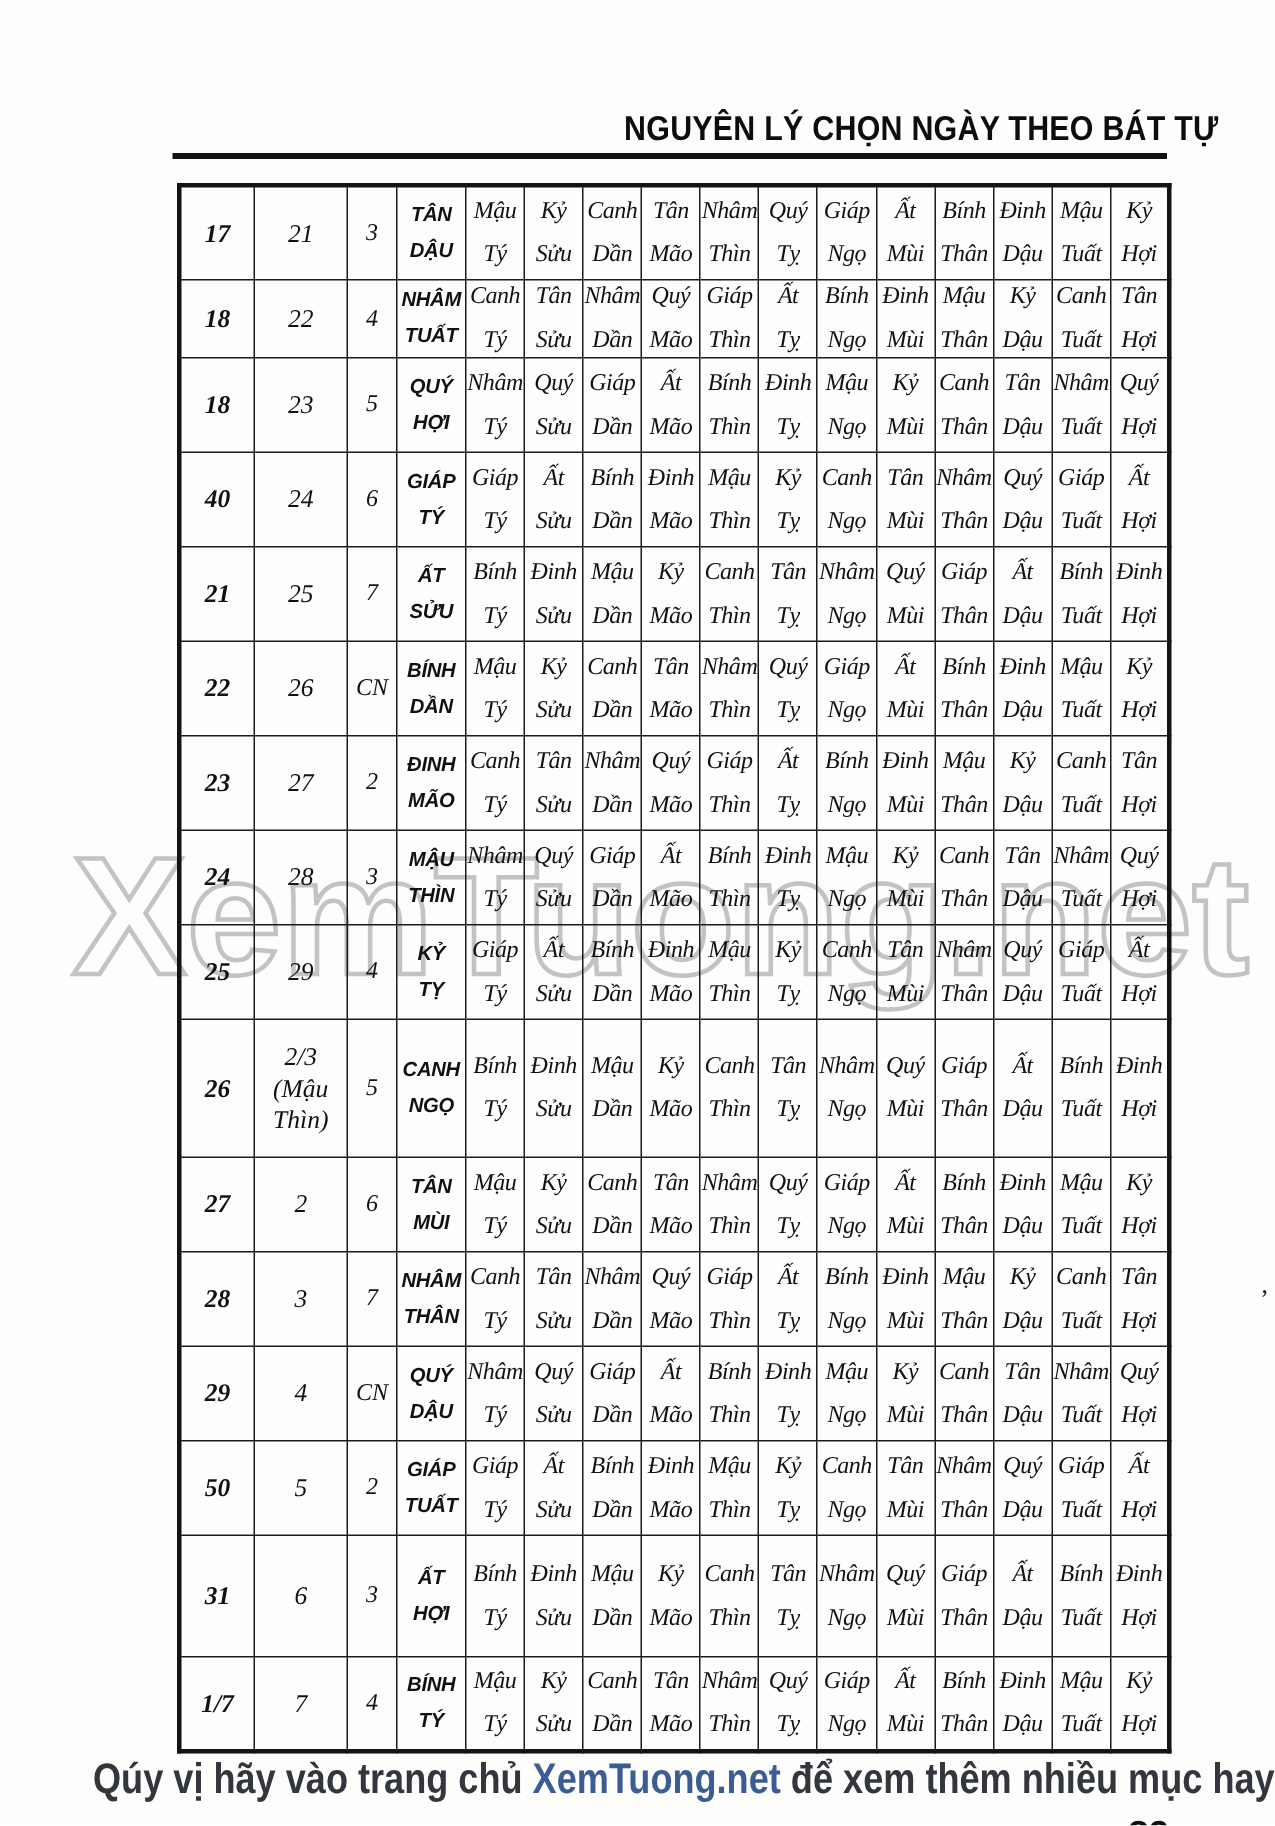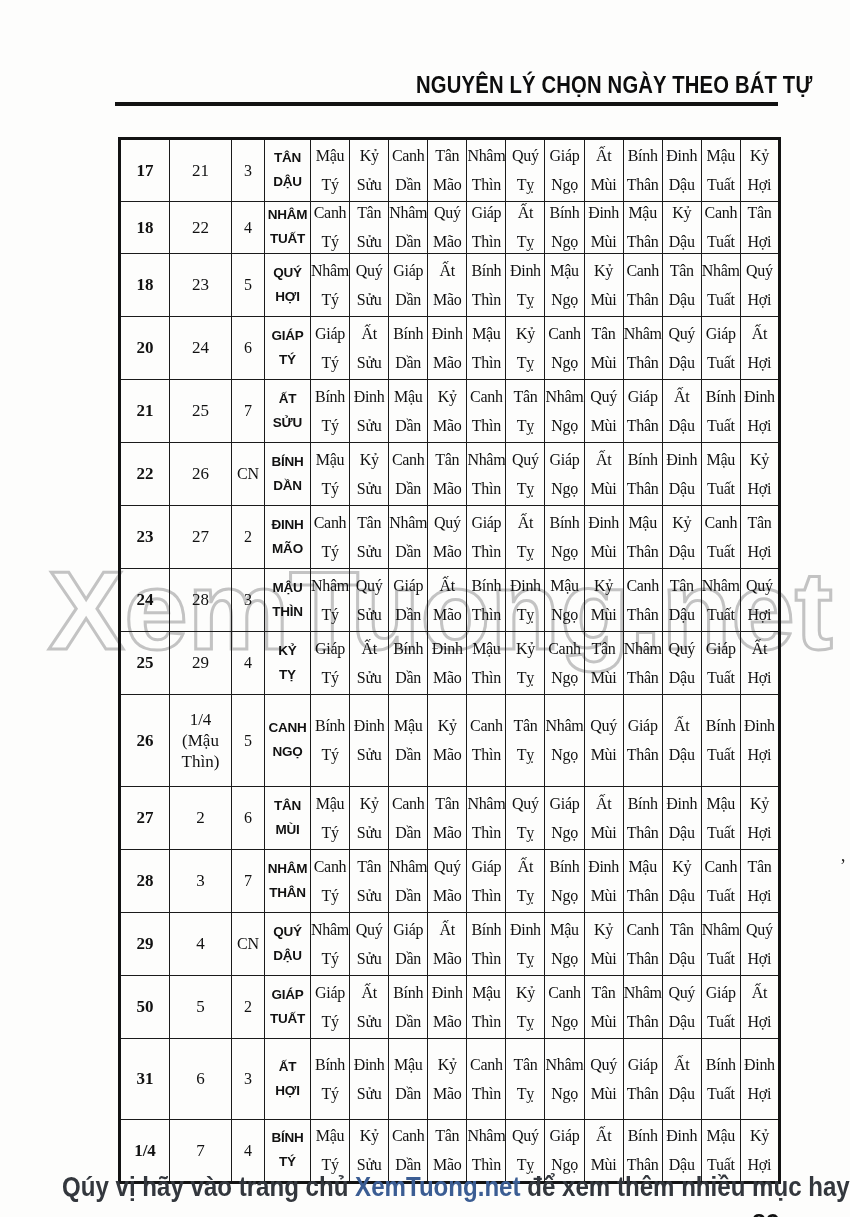--- a/index.html
+++ b/index.html
@@ -25,8 +25,8 @@
   }
   
   .canchi-table{
-    position:absolute;left:118px;top:137px;width:660px;z-index:2;
-    border-collapse:collapse;table-layout:fixed;background:transparent;
+    position:absolute;left:118px;top:122px;width:660px;z-index:2;
+    border-collapse:collapse;table-layout:fixed;background:transparent;font-style:italic;
   }
   .canchi-table td{
     border:1.6px solid #1b1b1b;text-align:center;vertical-align:middle;

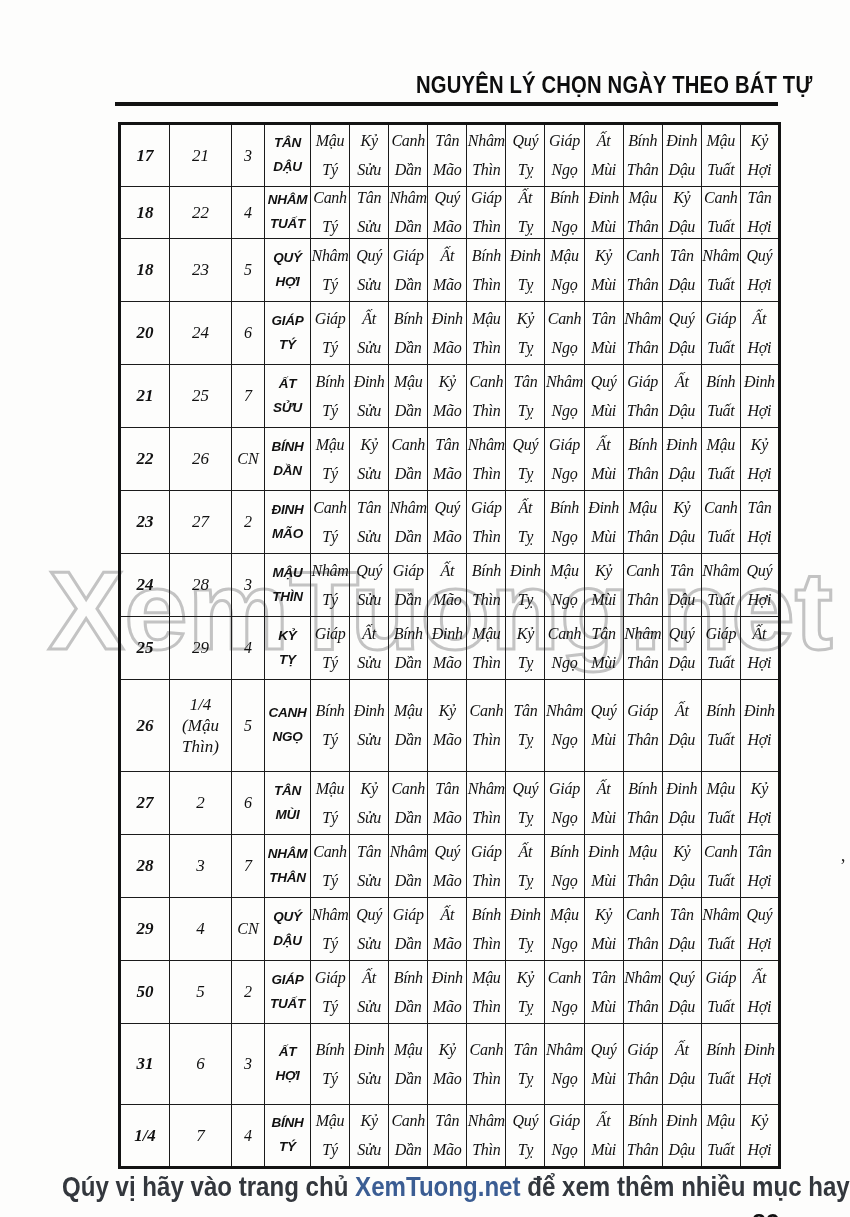--- a/index.html
+++ b/index.html
@@ -327,7 +327,7 @@
           </td>
         </tr>
         <tr style="height: 63px;">
-          <td class="c-day">20</td>
+          <td class="c-day">40</td>
           <td class="c-lunar">24</td>
           <td class="c-week">6</td>
           <td class="c-canchi">

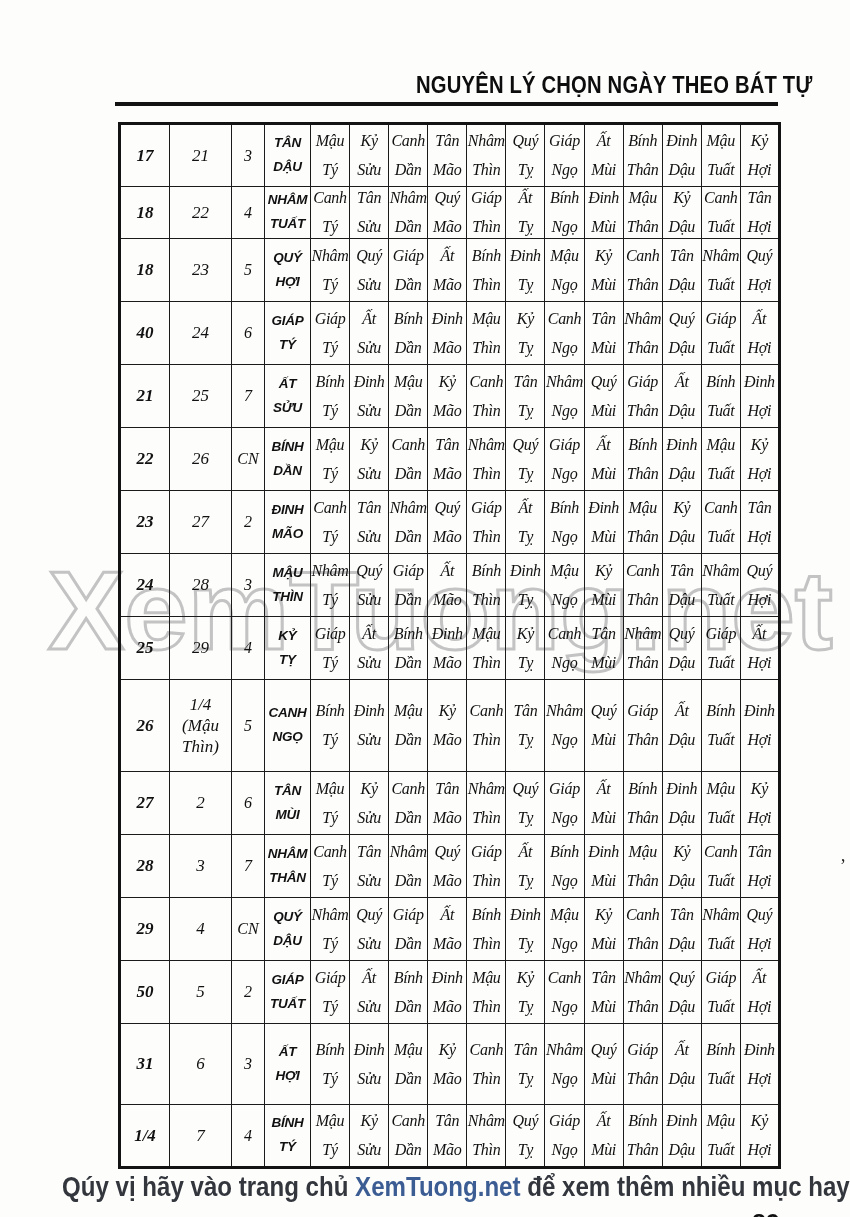--- a/index.html
+++ b/index.html
@@ -826,7 +826,7 @@
         </tr>
         <tr style="height: 92px;">
           <td class="c-day">26</td>
-          <td class="c-lunar">1/4 (Mậu Thìn)</td>
+          <td class="c-lunar">2/3 (Mậu Thìn)</td>
           <td class="c-week">5</td>
           <td class="c-canchi">
             <div class="two-line">

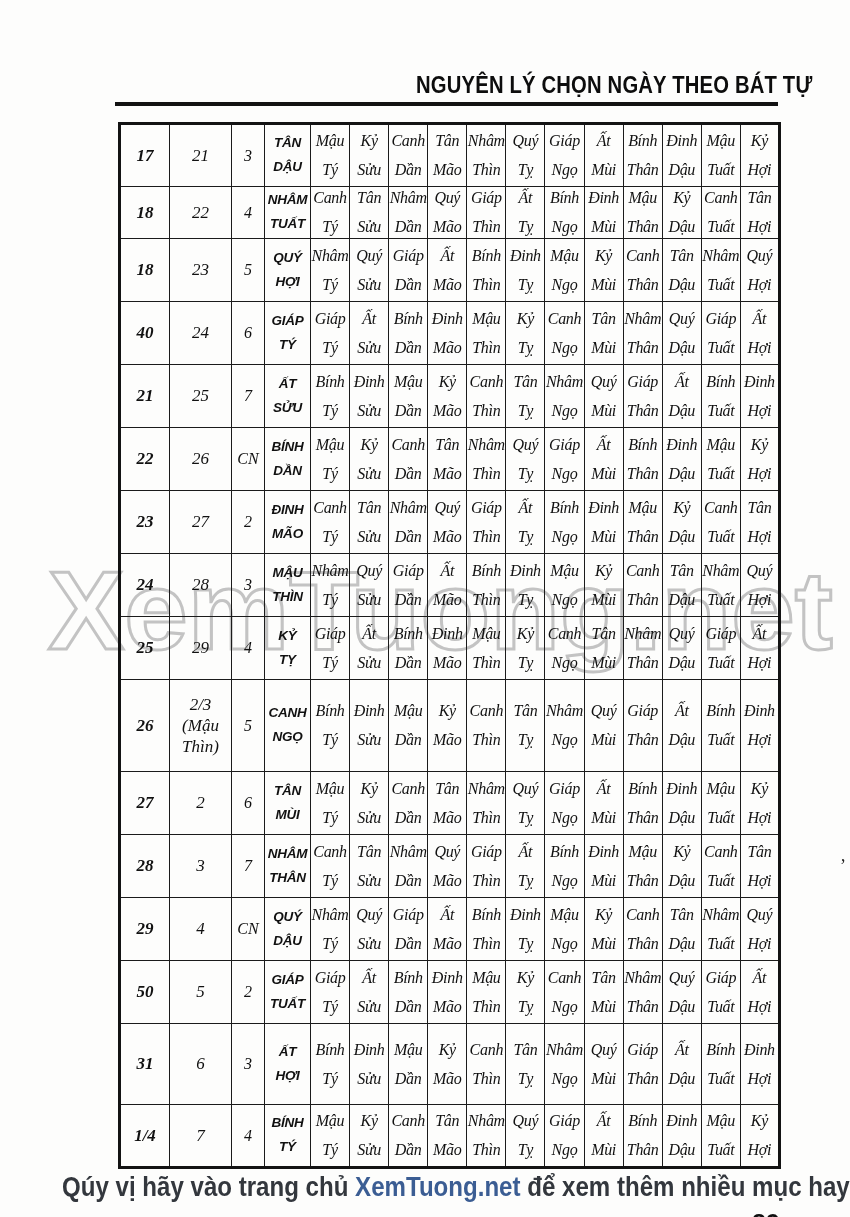--- a/index.html
+++ b/index.html
@@ -1323,7 +1323,7 @@
           </td>
         </tr>
         <tr style="height: 63px;">
-          <td class="c-day">1/4</td>
+          <td class="c-day">1/7</td>
           <td class="c-lunar">7</td>
           <td class="c-week">4</td>
           <td class="c-canchi">

